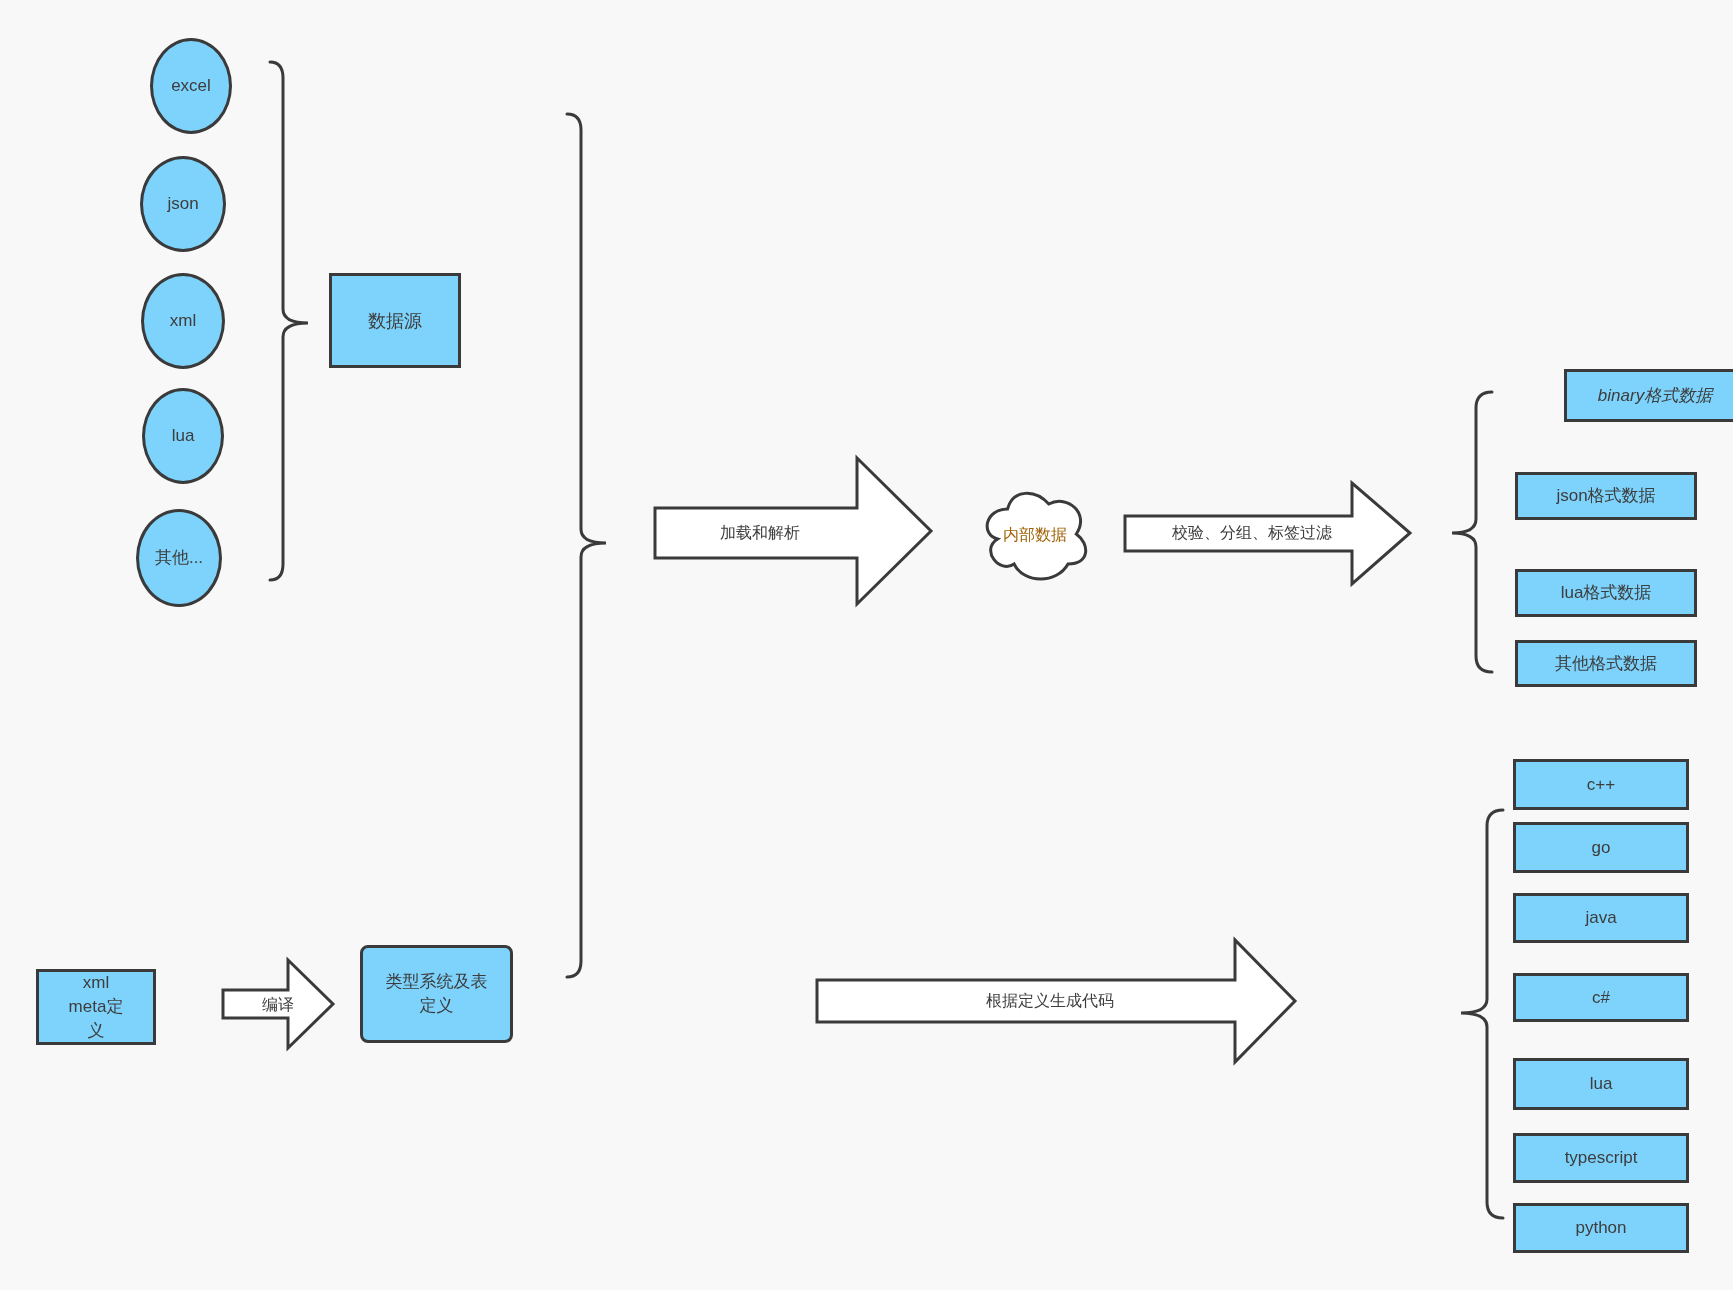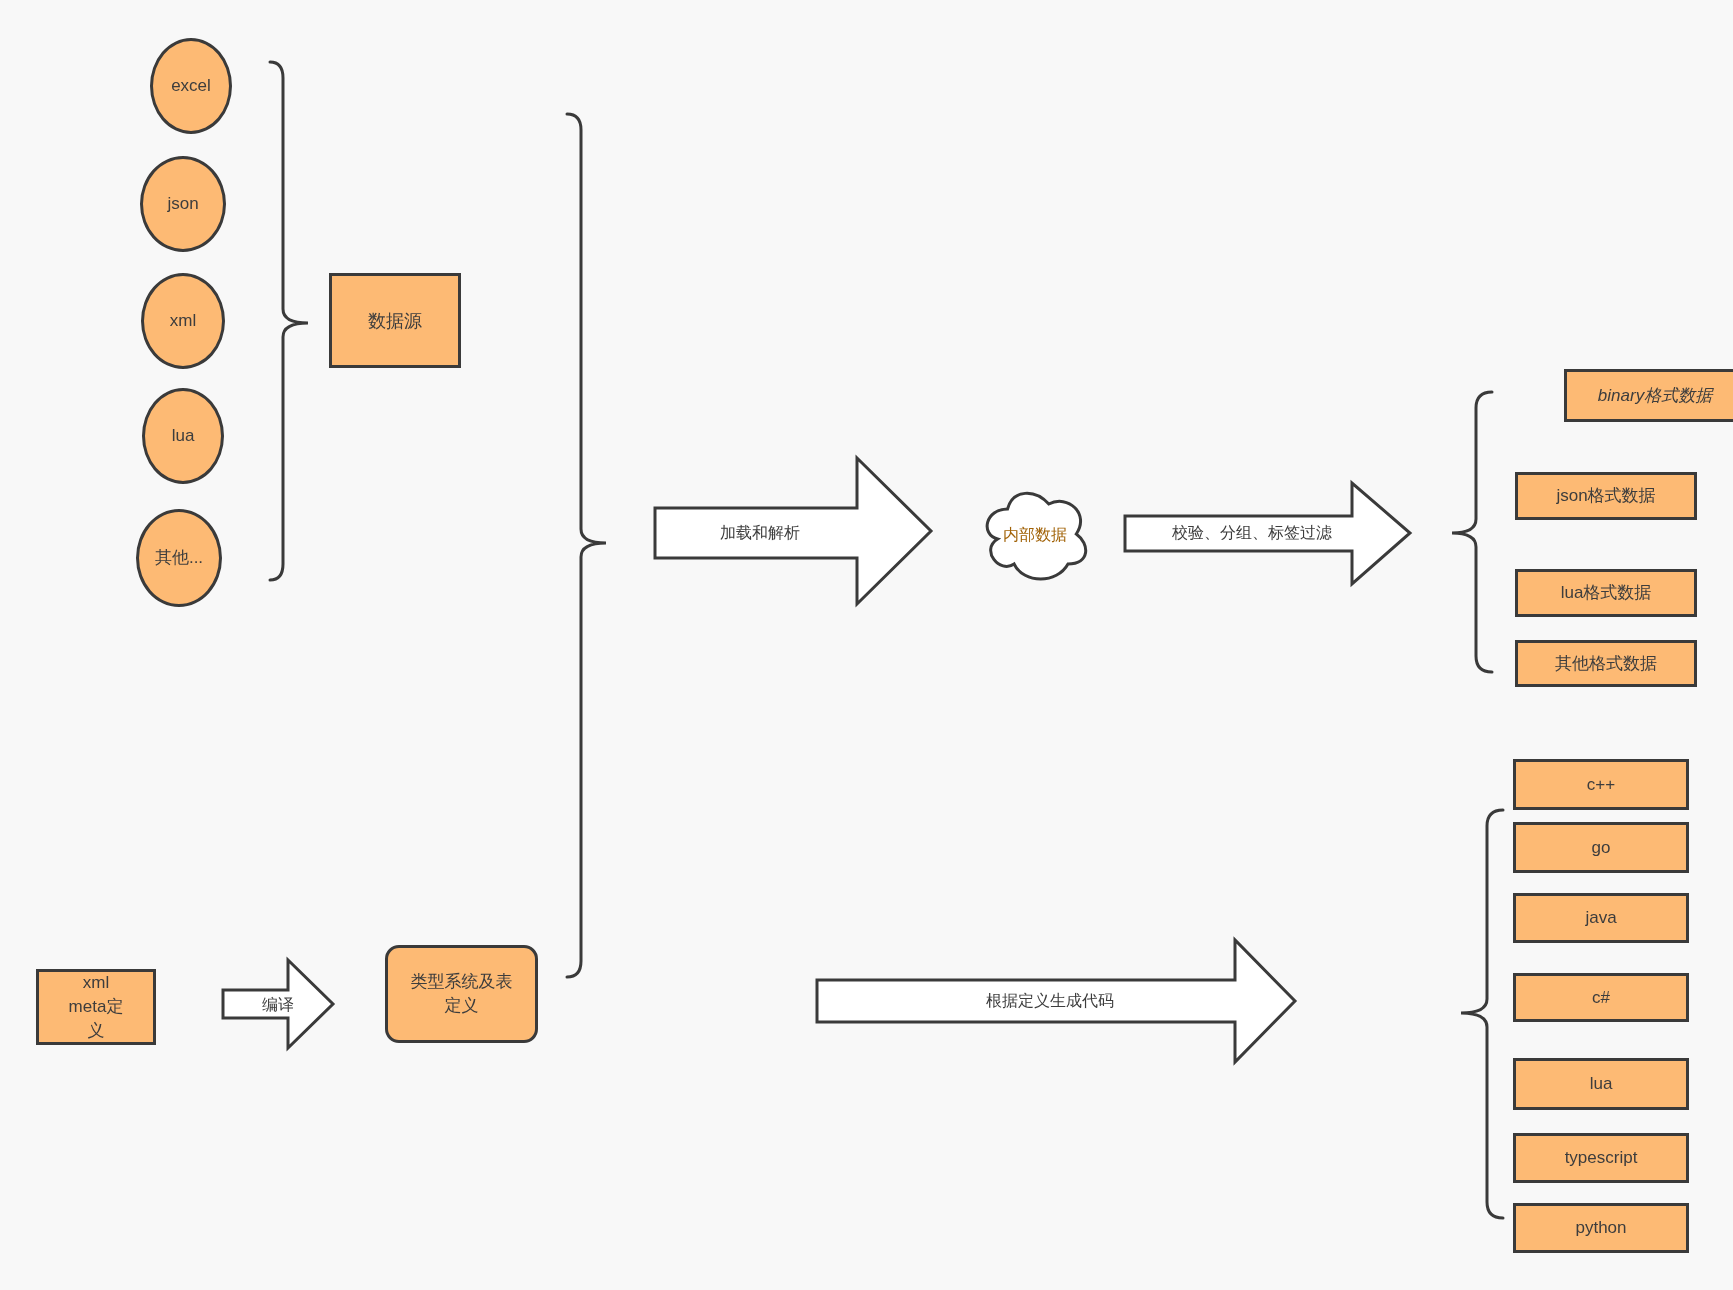--- a/index.html
+++ b/index.html
@@ -25,7 +25,7 @@
   .node {
     position: absolute;
     box-sizing: border-box;
-    background: #fdba74;
+    background: #7dd3fc;
     border: 3px solid #3a3a3a;
     display: flex;
     align-items: center;

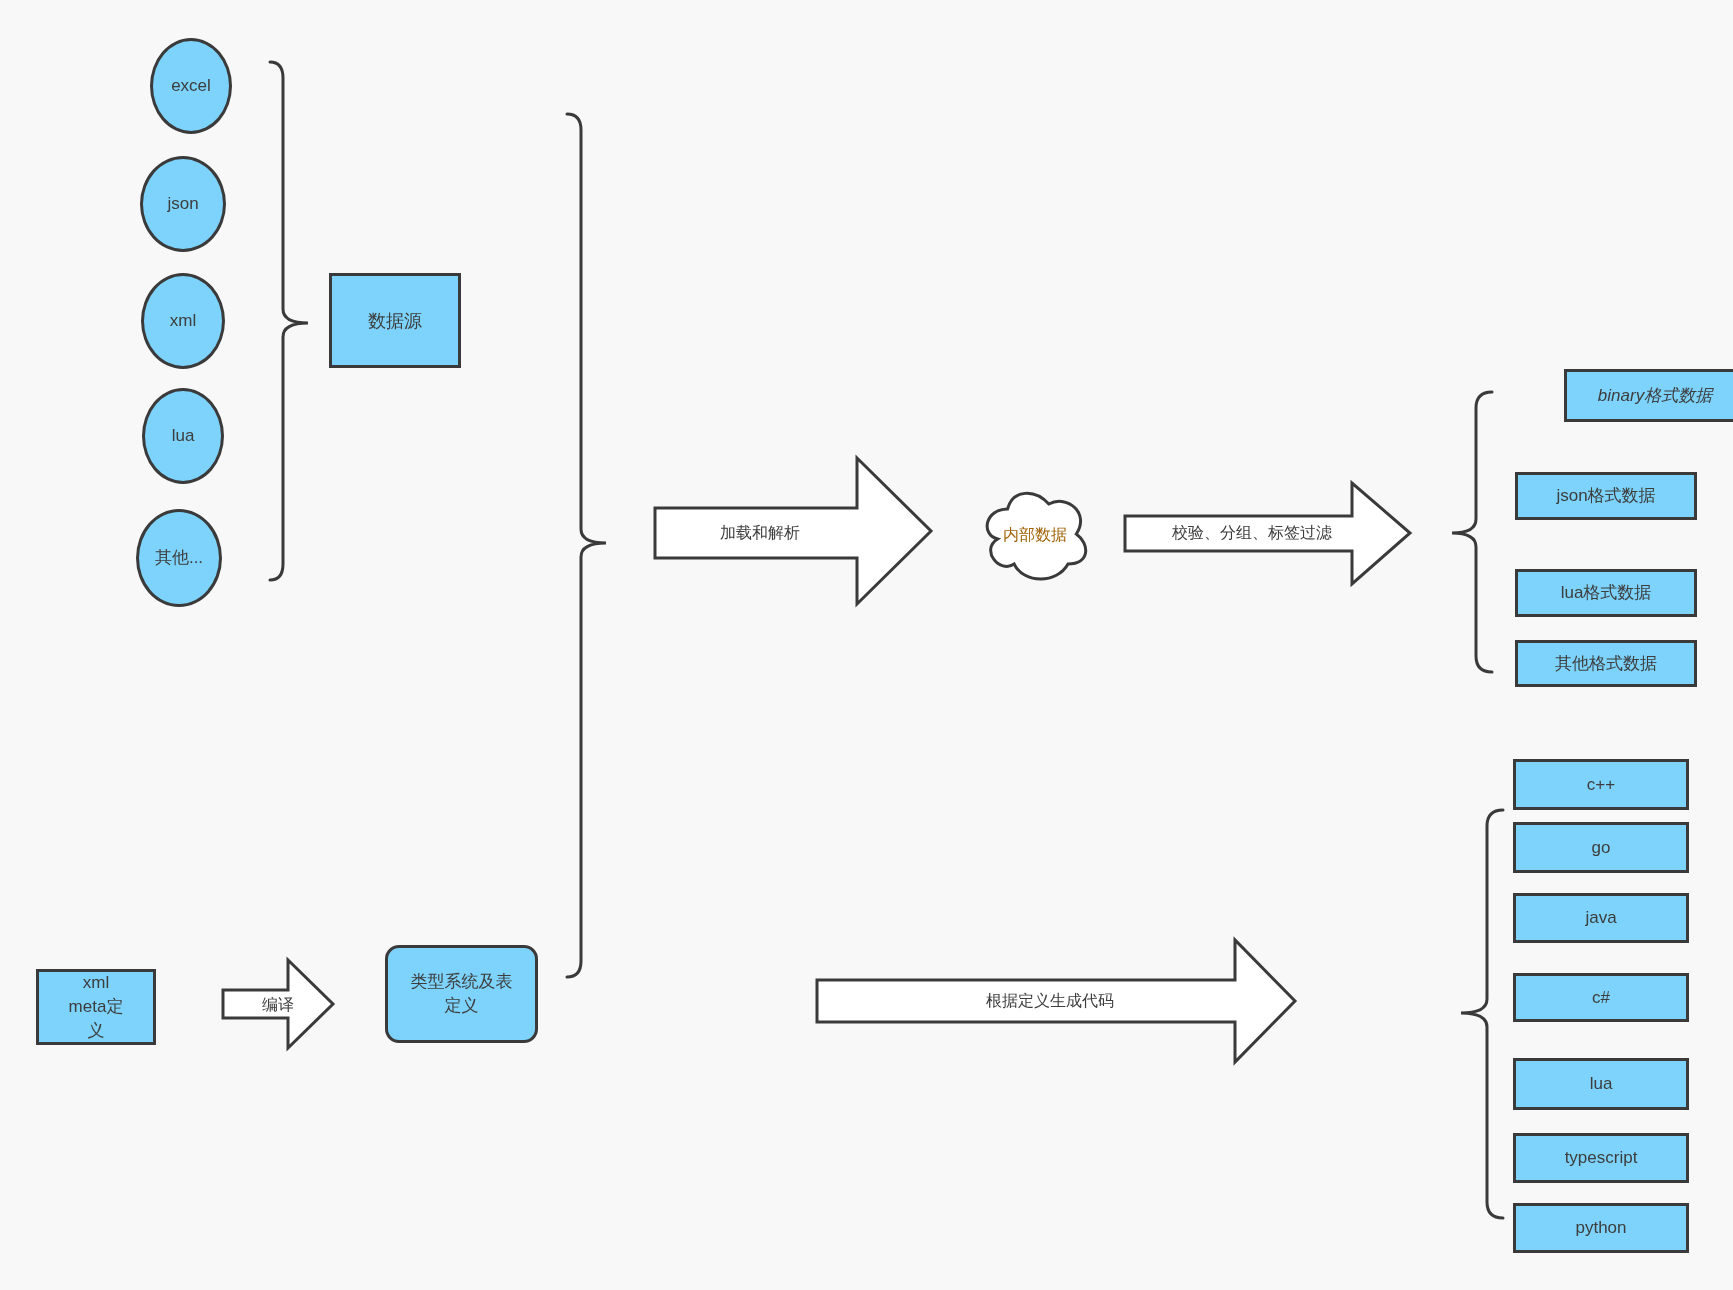--- a/index.html
+++ b/index.html
@@ -36,7 +36,7 @@
     color: #3d3d3d;
   }
   .ellipse { border-radius: 50%; }
-  .rounded { border-radius: 14px; margin-left: 25px; }
+  .rounded { border-radius: 8px; }
   .arrow-label {
     position: absolute;
     transform: translate(-50%, -50%);

